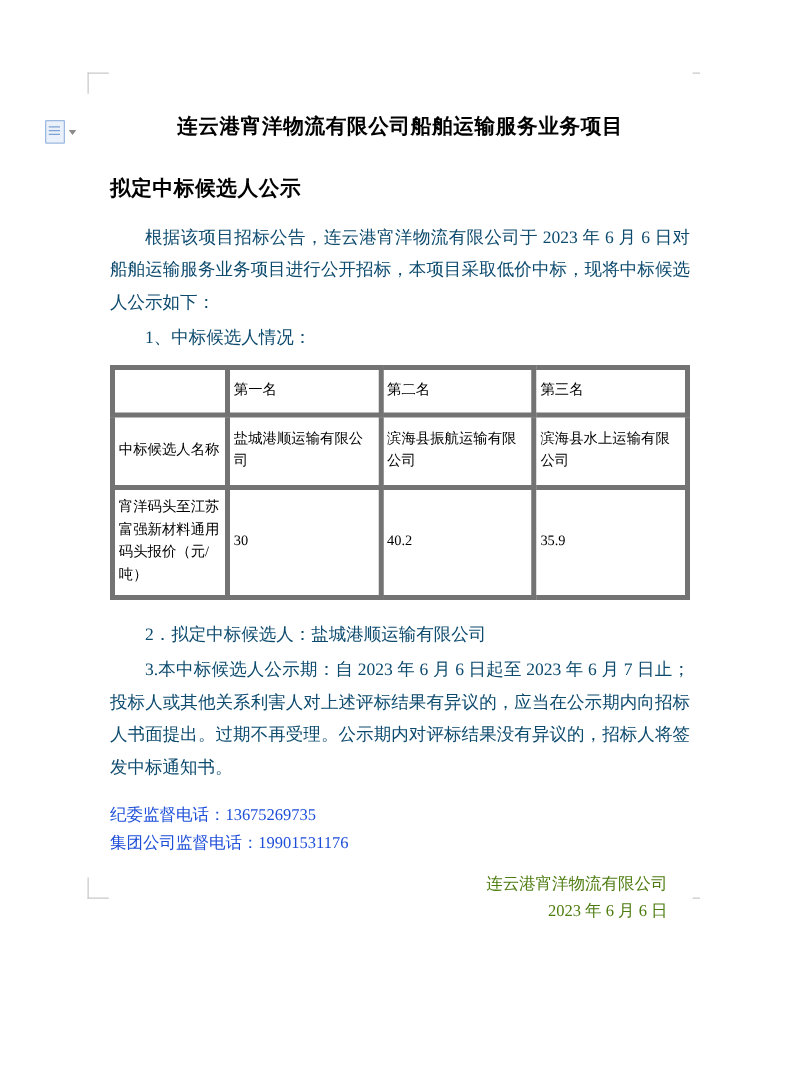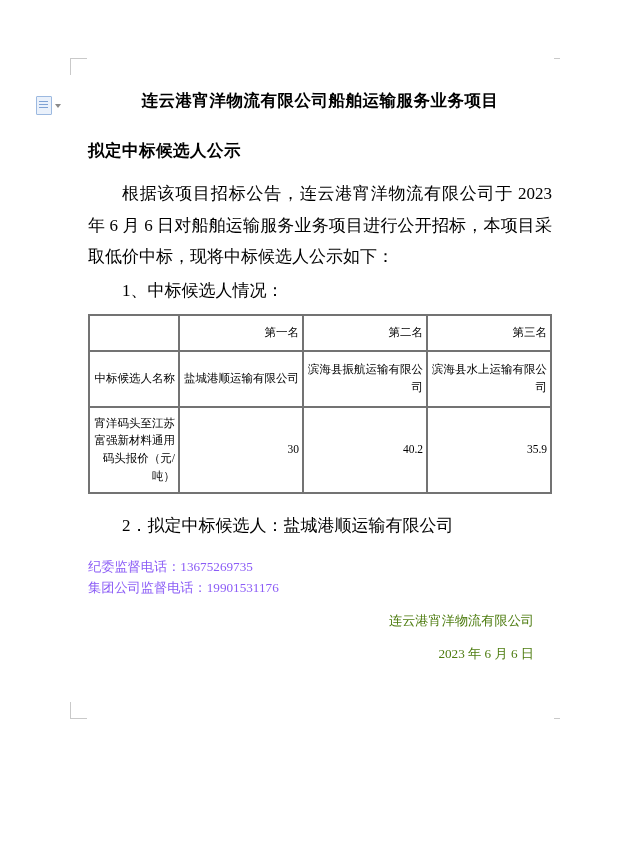--- a/index.html
+++ b/index.html
@@ -95,10 +95,10 @@
     color: #000;
   }
   .para {
-    font-size: 17px;
+    font-size: 14px;
     line-height: 1.85;
     text-align: justify;
-    color: #000000;
+    color: #0c4a6e;
     margin-top: 16px;
   }
   .para.indent { text-indent: 2em; }

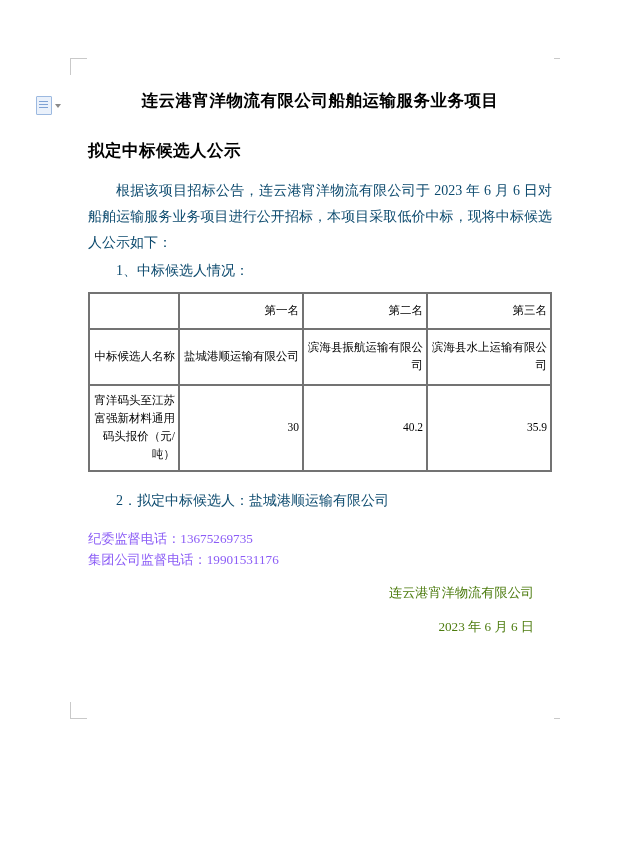--- a/index.html
+++ b/index.html
@@ -111,9 +111,9 @@
     table-layout: fixed;
   }
   table.bid td {
-    border: 2px solid #737373;
+    border: 4px solid #737373;
     font-size: 11.5px;
-    text-align: right;
+    text-align: left;
     vertical-align: middle;
     padding: 4px 3px;
     line-height: 1.55;

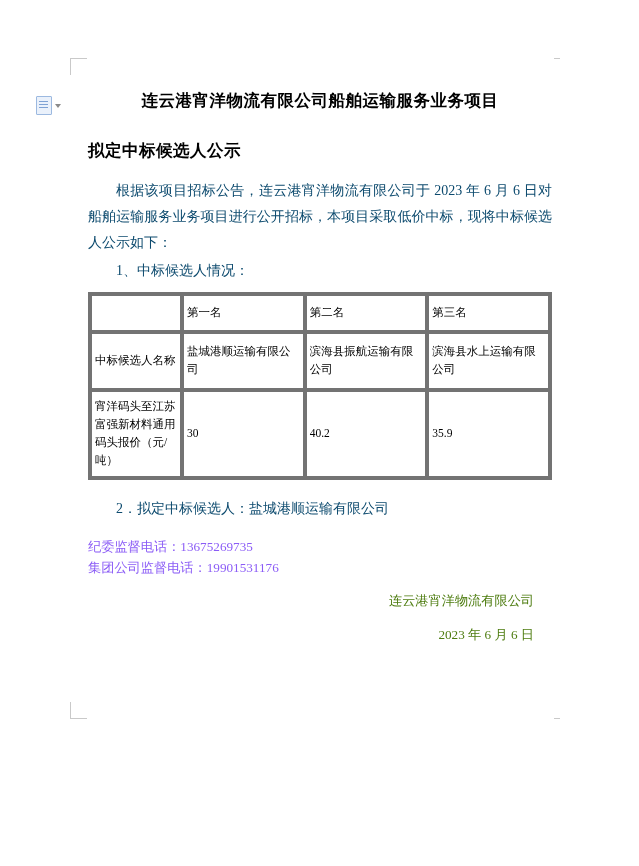--- a/index.html
+++ b/index.html
@@ -192,6 +192,7 @@
       </table>
 
     <div class="para indent">2．拟定中标候选人：盐城港顺运输有限公司</div>
+    <div class="para indent tight">3.本中标候选人公示期：自 2023 年 6 月 6 日起至 2023 年 6 月 7 日止；投标人或其他关系利害人对上述评标结果有异议的，应当在公示期内向招标人书面提出。过期不再受理。公示期内对评标结果没有异议的，招标人将签发中标通知书。</div>
 
     <div class="tel-block">纪委监督电话：13675269735</div>
     <div class="tel-block" style="margin-top:0">集团公司监督电话：19901531176</div>

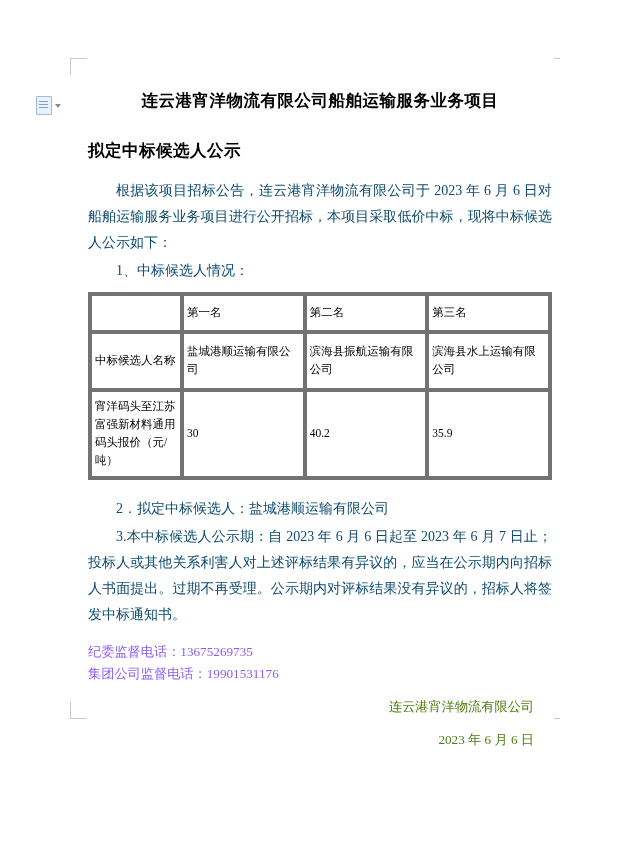--- a/index.html
+++ b/index.html
@@ -133,7 +133,7 @@
     font-size: 13.2px;
     line-height: 1.6;
     margin-top: 14px;
-    color: #8b5cf6;
+    color: #1d4ed8;
   }
   .signoff {
     margin-top: 12px;

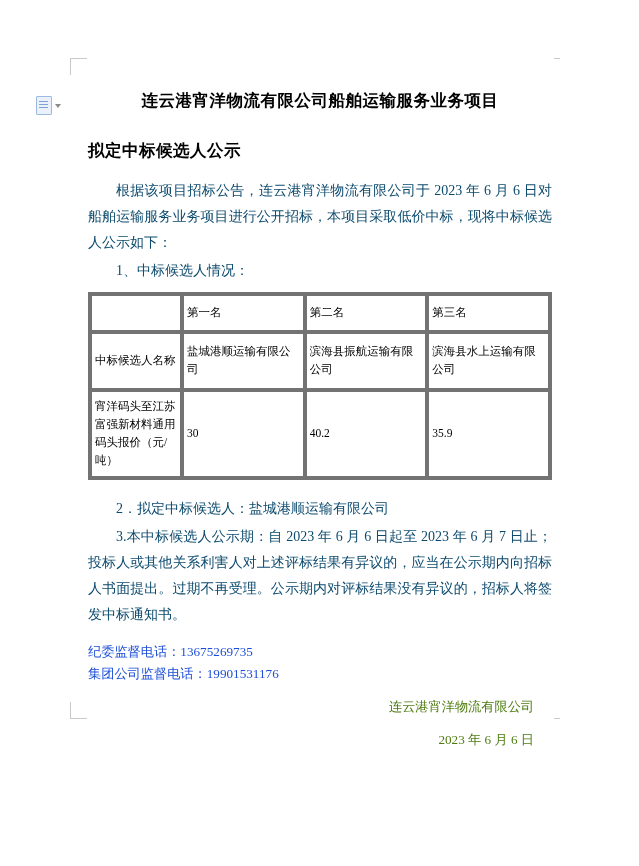--- a/index.html
+++ b/index.html
@@ -198,7 +198,7 @@
     <div class="tel-block" style="margin-top:0">集团公司监督电话：19901531176</div>
 
     <div class="signoff">连云港宵洋物流有限公司</div>
-    <div class="signoff" style="margin-top:11px">2023 年 6 月 6 日</div>
+    <div class="signoff" style="margin-top:0">2023 年 6 月 6 日</div>
 
   </div>
 </div>

